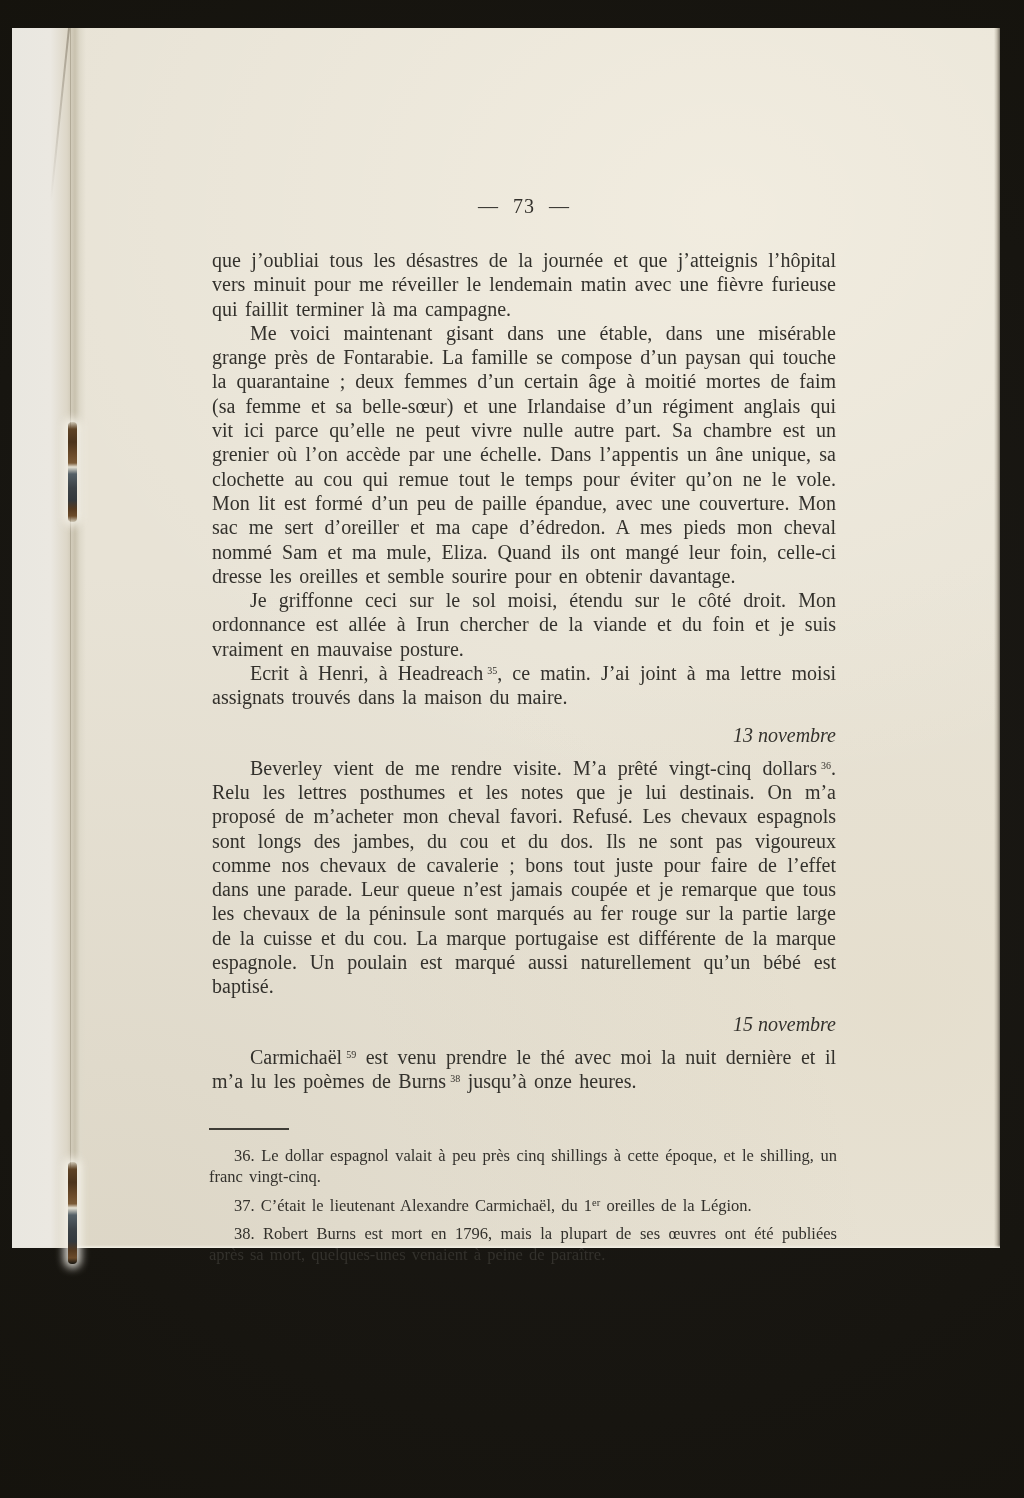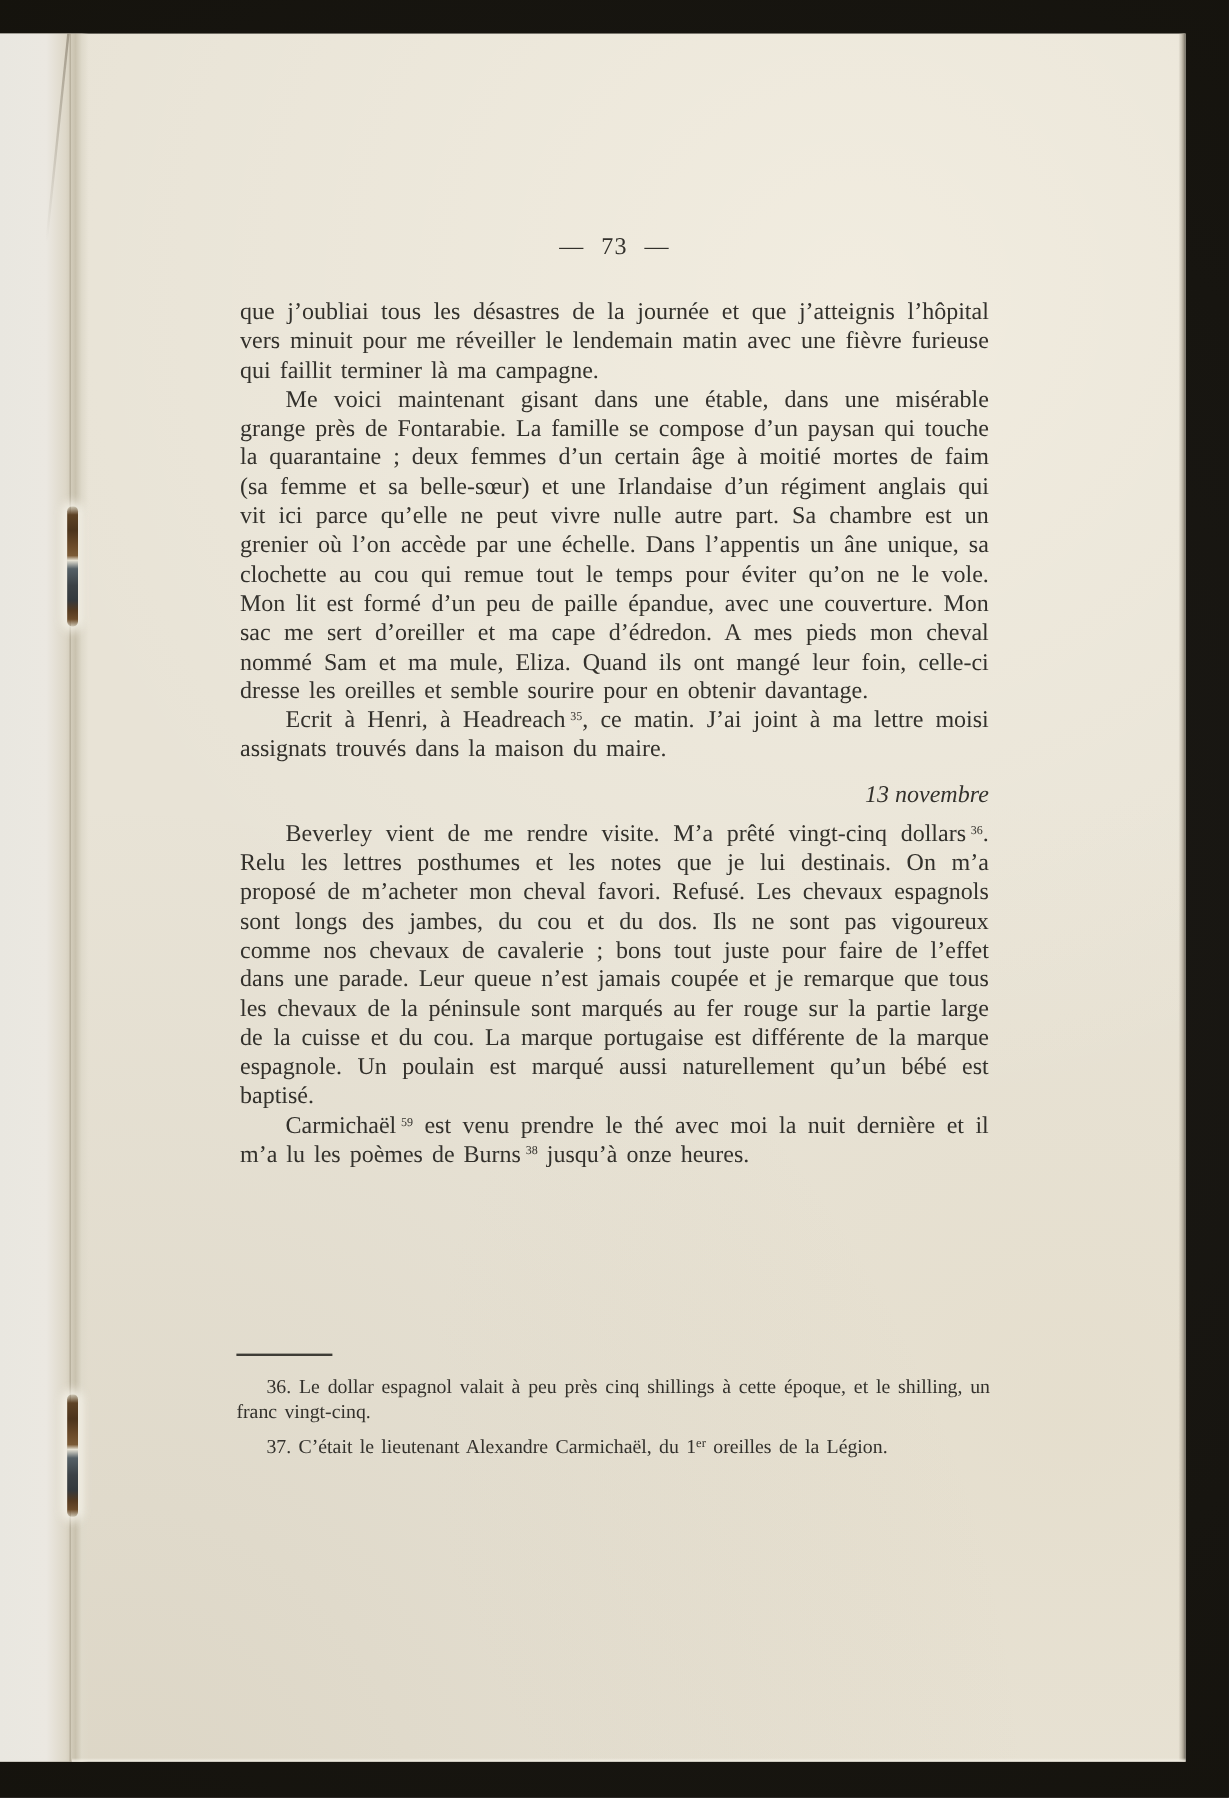--- a/index.html
+++ b/index.html
@@ -21,10 +21,10 @@
   
   .page {
     position: absolute;
-    left: 0;
+    left: 12px;
     top: 28px;
     width: 988px;
-    height: 1440px;
+    height: 1220px;
     background:
       radial-gradient(120% 80% at 72% 15%, rgba(255, 250, 238, 0.40) 0%, rgba(255,250,238,0) 60%),
       radial-gradient(140% 110% at 10% 105%, rgba(172, 160, 132, 0.20) 0%, rgba(172,160,132,0) 55%),

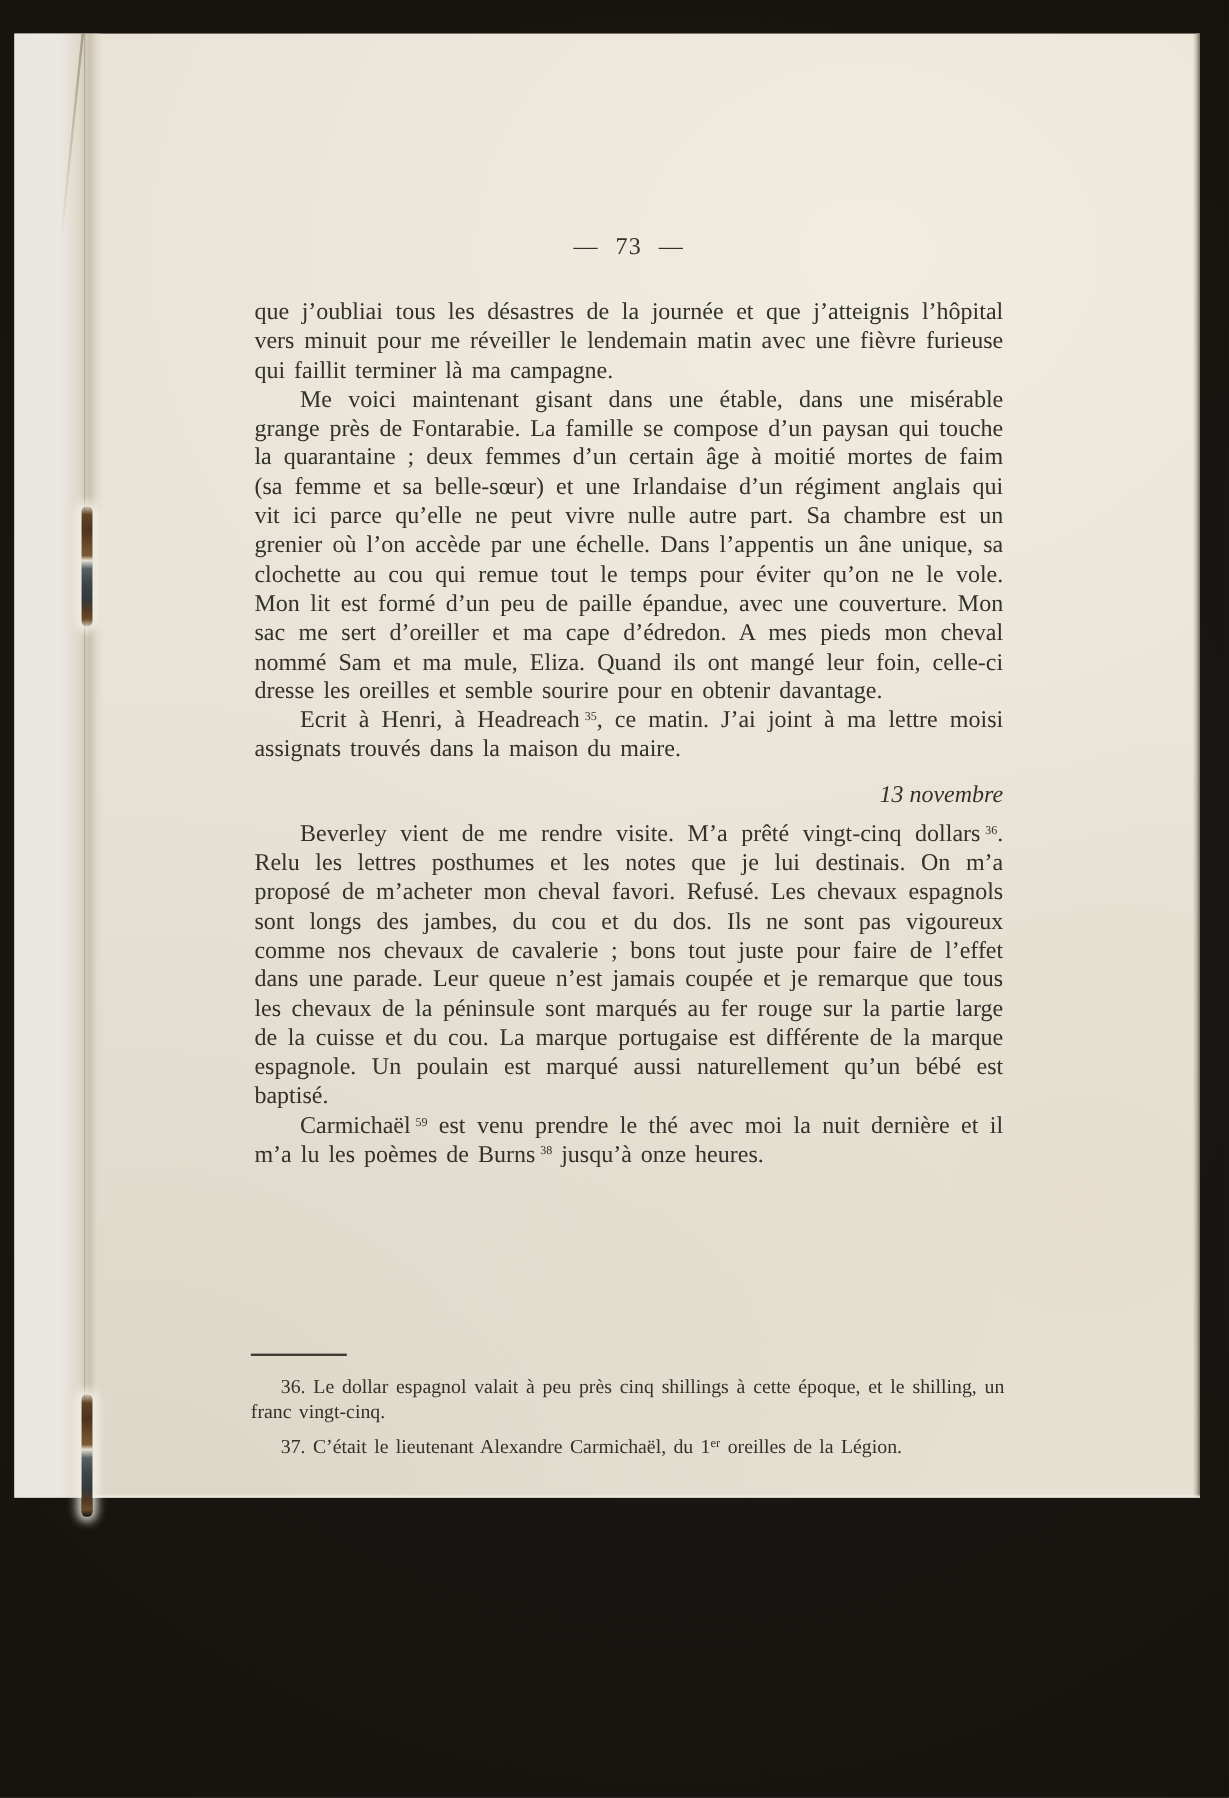--- a/index.html
+++ b/index.html
@@ -180,6 +180,7 @@
 
       <p class="para indent"><span>Me voici maintenant gisant dans une étable, dans une misérable grange près de Fontarabie. La famille se compose d’un paysan qui touche la quarantaine ; deux femmes d’un certain âge à moitié mortes de faim (sa femme et sa belle-sœur) et une Irlandaise d’un régiment anglais qui vit ici parce qu’elle ne peut vivre nulle autre part. Sa chambre est un grenier où l’on accède par une échelle. Dans l’appentis un âne unique, sa clochette au cou qui remue tout le temps pour éviter qu’on ne le vole. Mon lit est formé d’un peu de paille épandue, avec une couverture. Mon sac me sert d’oreiller et ma cape d’édredon. A mes pieds mon cheval nommé Sam et ma mule, Eliza. Quand ils ont mangé leur foin, celle-ci dresse les oreilles et semble sourire pour en obtenir davantage.</span></p>
 
+      <p class="para indent"><span>Je griffonne ceci sur le sol moisi, étendu sur le côté droit. Mon ordonnance est allée à Irun chercher de la viande et du foin et je suis vraiment en mauvaise posture.</span></p>
 
       <p class="para indent"><span>Ecrit à Henri, à Headreach</span><sup class="fref">35</sup><span>, ce matin. J’ai joint à ma lettre moisi assignats trouvés dans la maison du maire.</span></p>
 

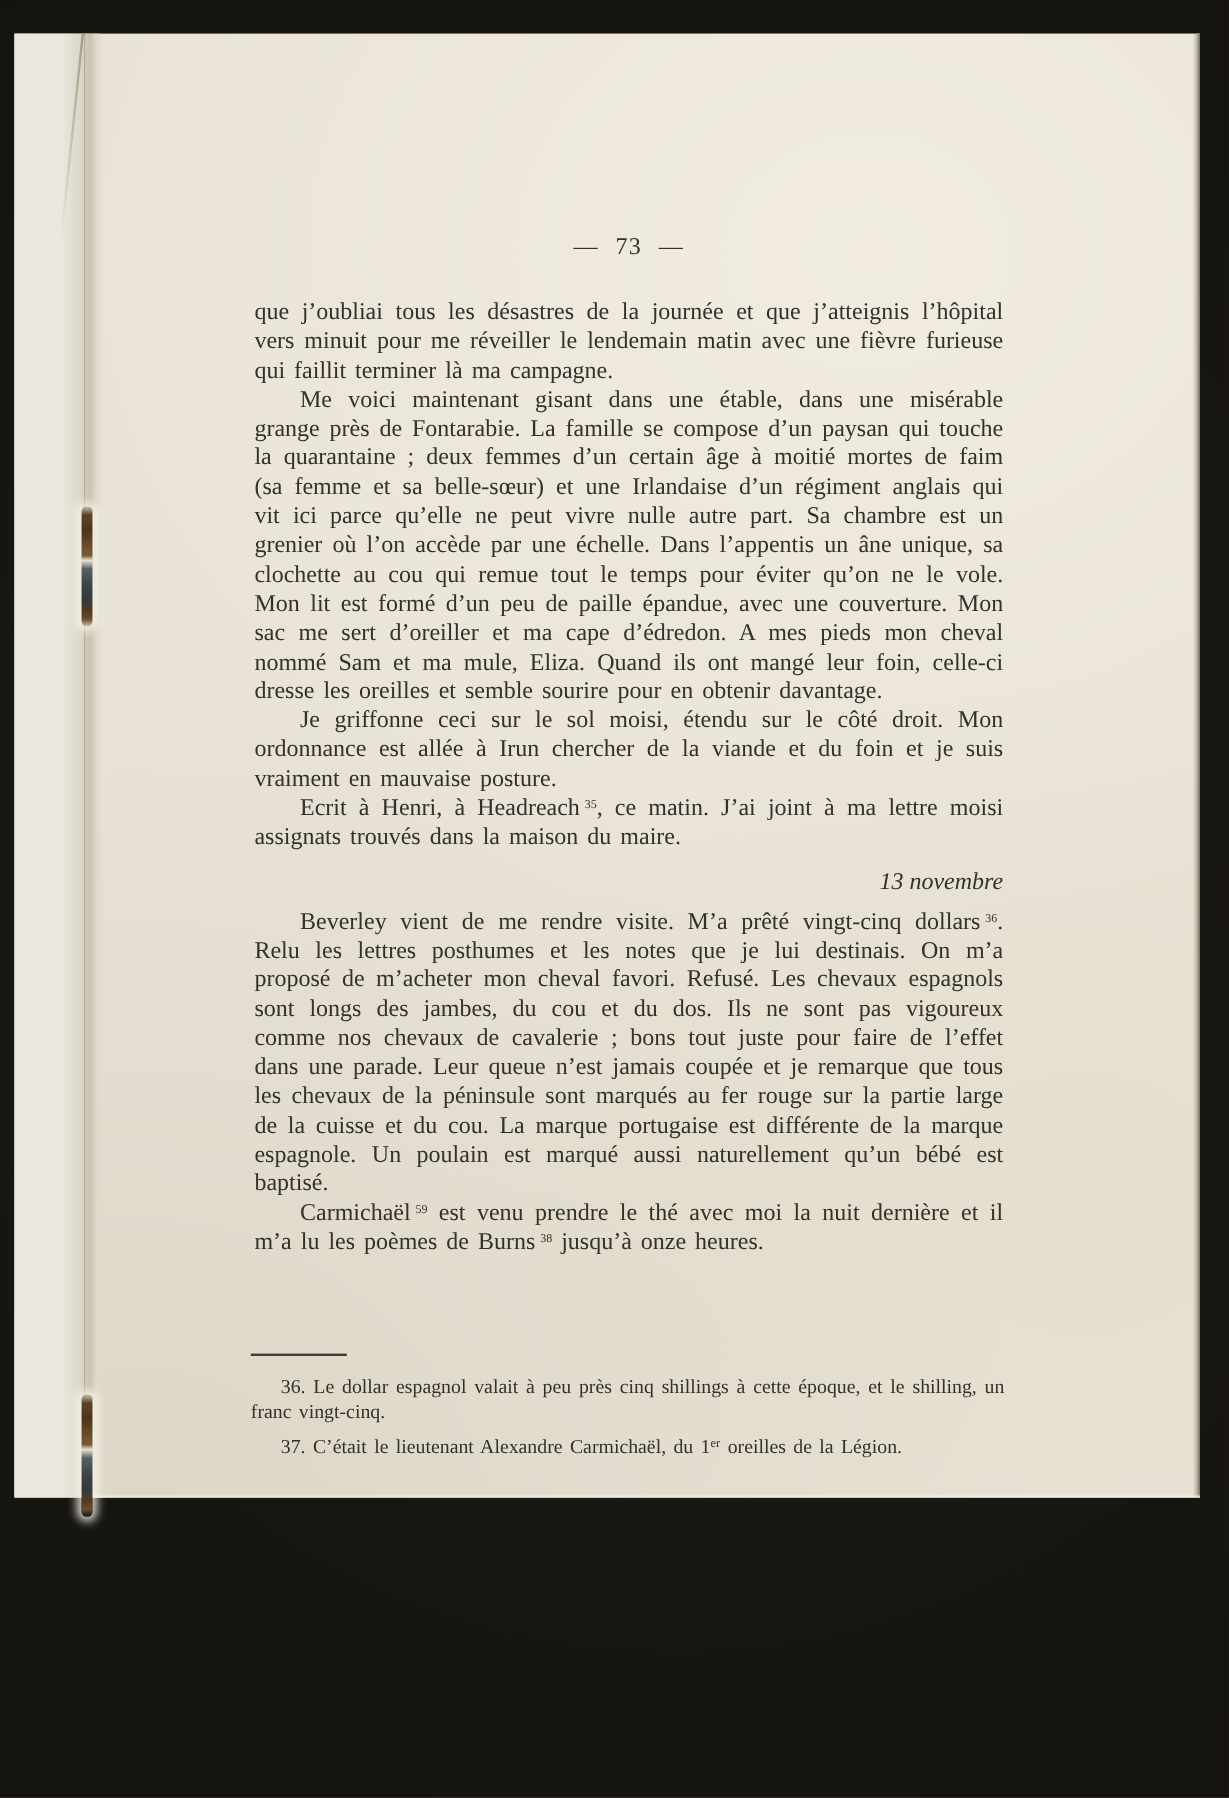--- a/index.html
+++ b/index.html
@@ -188,6 +188,7 @@
 
       <p class="para indent"><span>Beverley vient de me rendre visite. M’a prêté vingt-cinq dollars</span><sup class="fref">36</sup><span>. Relu les lettres posthumes et les notes que je lui destinais. On m’a proposé de m’acheter mon cheval favori. Refusé. Les chevaux espagnols sont longs des jambes, du cou et du dos. Ils ne sont pas vigoureux comme nos chevaux de cavalerie ; bons tout juste pour faire de l’effet dans une parade. Leur queue n’est jamais coupée et je remarque que tous les chevaux de la péninsule sont marqués au fer rouge sur la partie large de la cuisse et du cou. La marque portugaise est différente de la marque espagnole. Un poulain est marqué aussi naturellement qu’un bébé est baptisé.</span></p>
 
+      <h3 class="entry-heading">15 novembre</h3>
 
       <p class="para indent"><span>Carmichaël</span><sup class="fref">59</sup><span> est venu prendre le thé avec moi la nuit dernière et il m’a lu les poèmes de Burns</span><sup class="fref">38</sup><span> jusqu’à onze heures.</span></p>
 

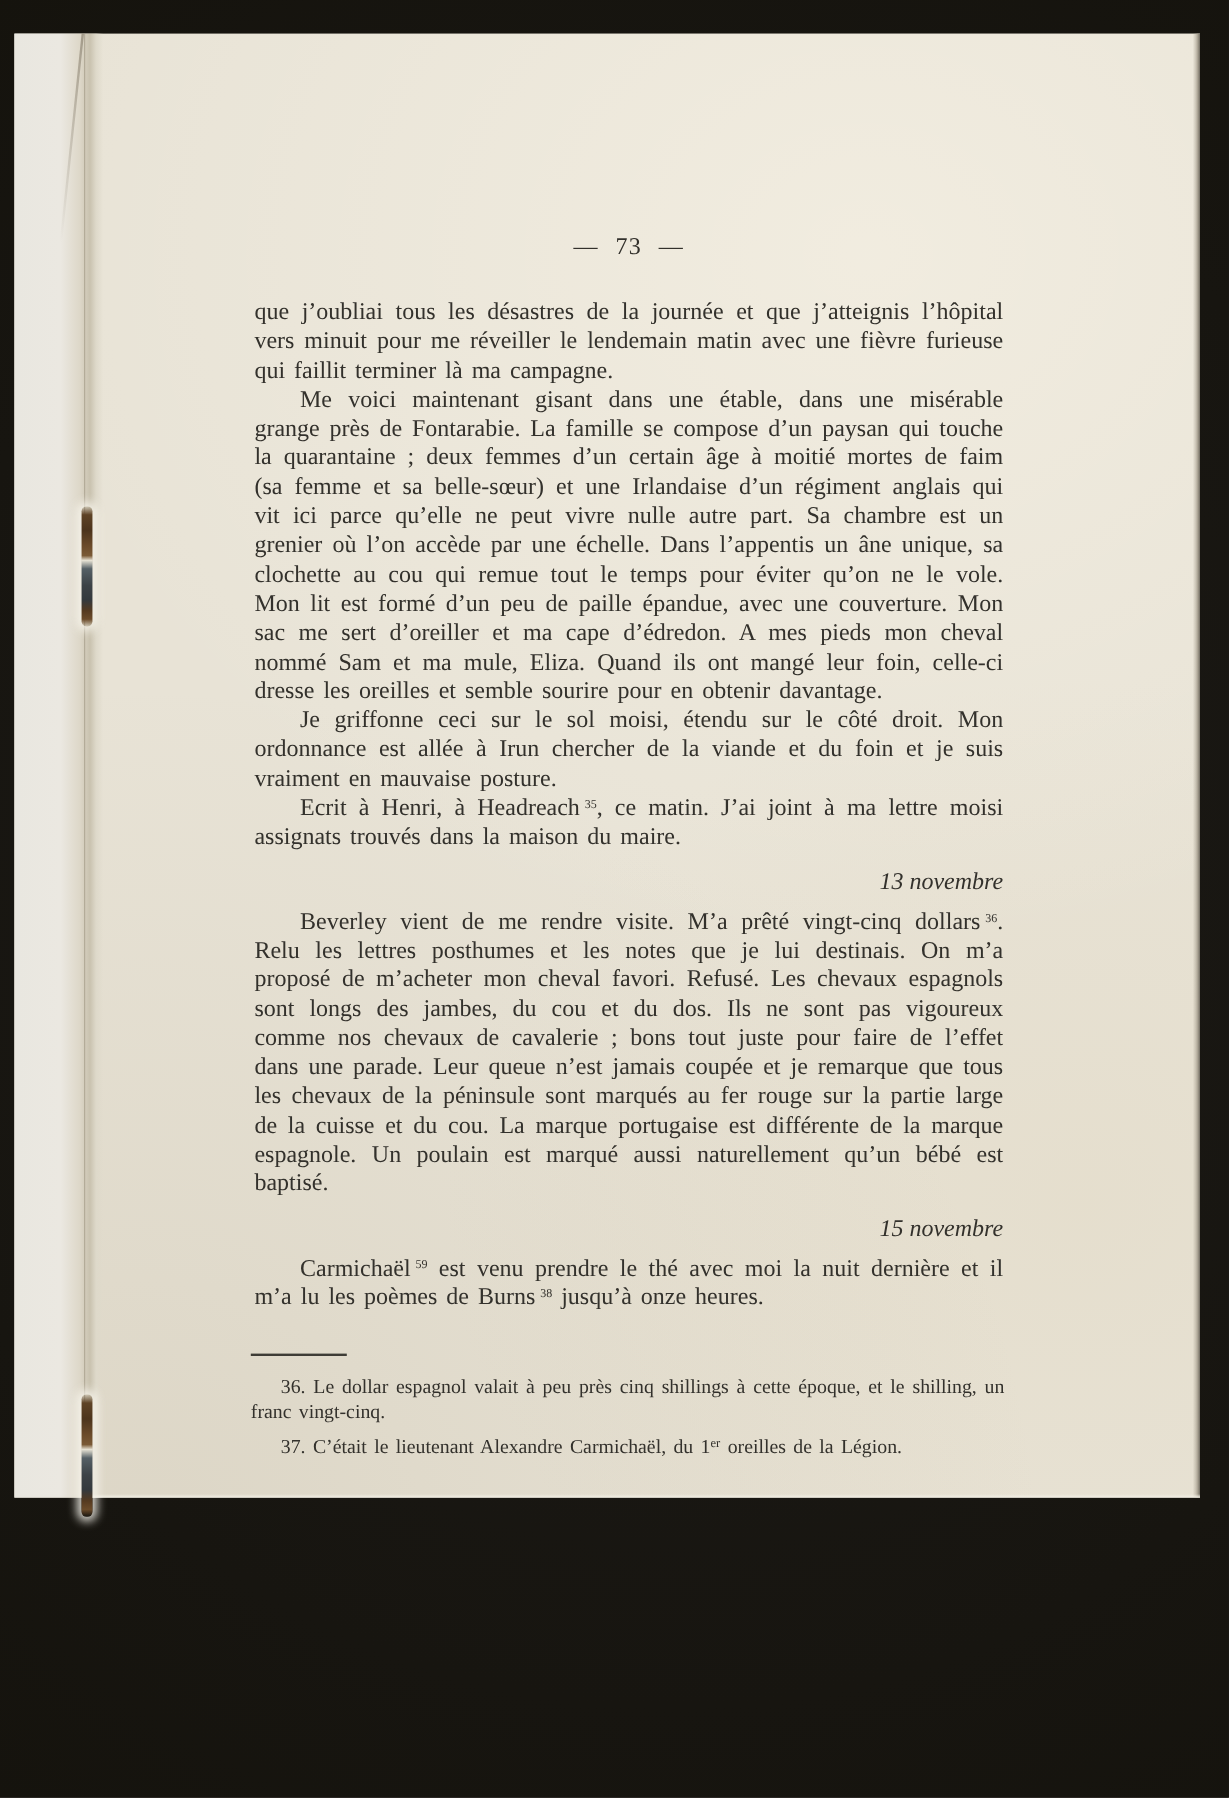--- a/index.html
+++ b/index.html
@@ -202,6 +202,7 @@
 
       <p class="footnote"><span>37. C’était le lieutenant Alexandre Carmichaël, du 1</span><sup class="ord">er</sup><span> oreilles de la Légion.</span></p>
 
+      <p class="footnote"><span>38. Robert Burns est mort en 1796, mais la plupart de ses œuvres ont été publiées après sa mort, quelques-unes venaient à peine de paraître.</span></p>
     </div>
 
   </div>

